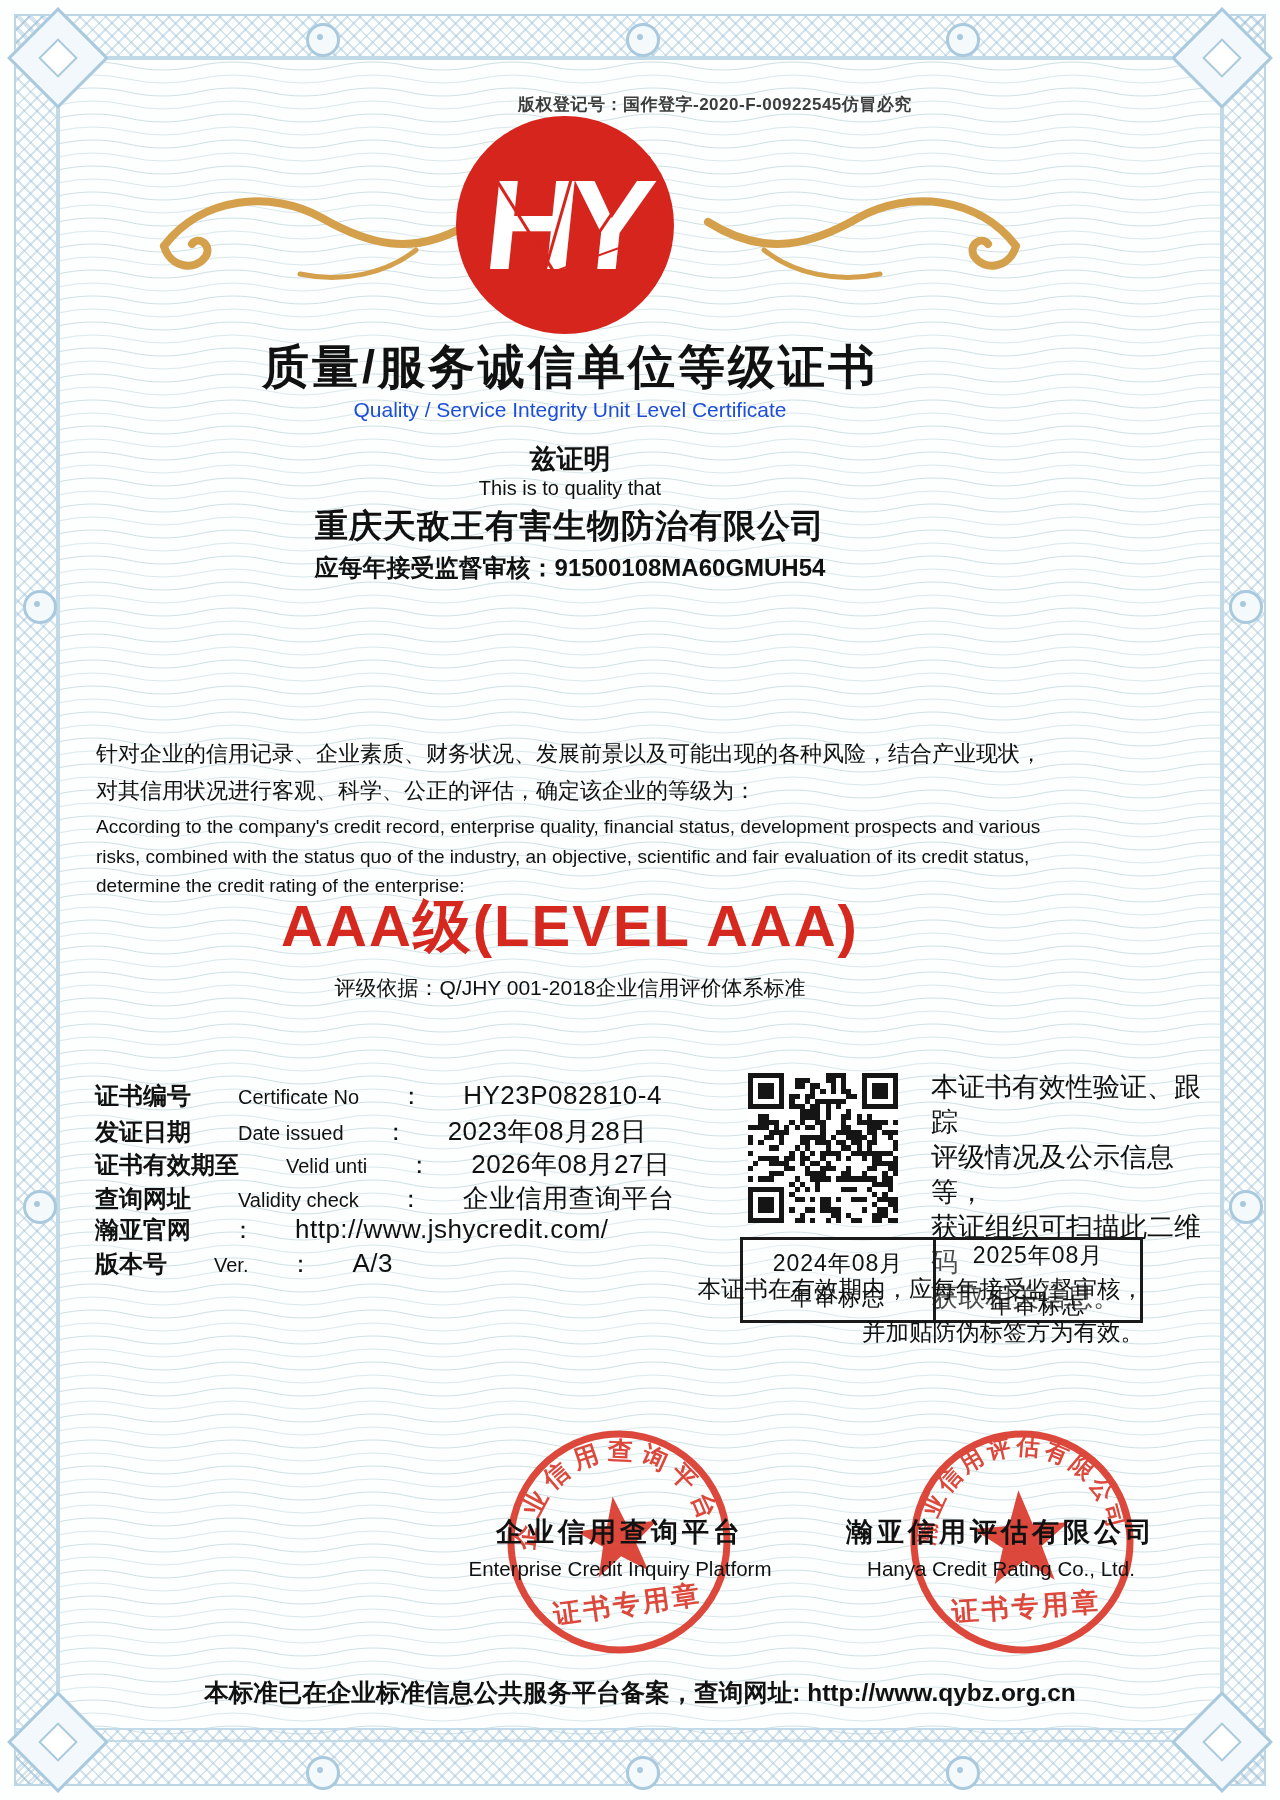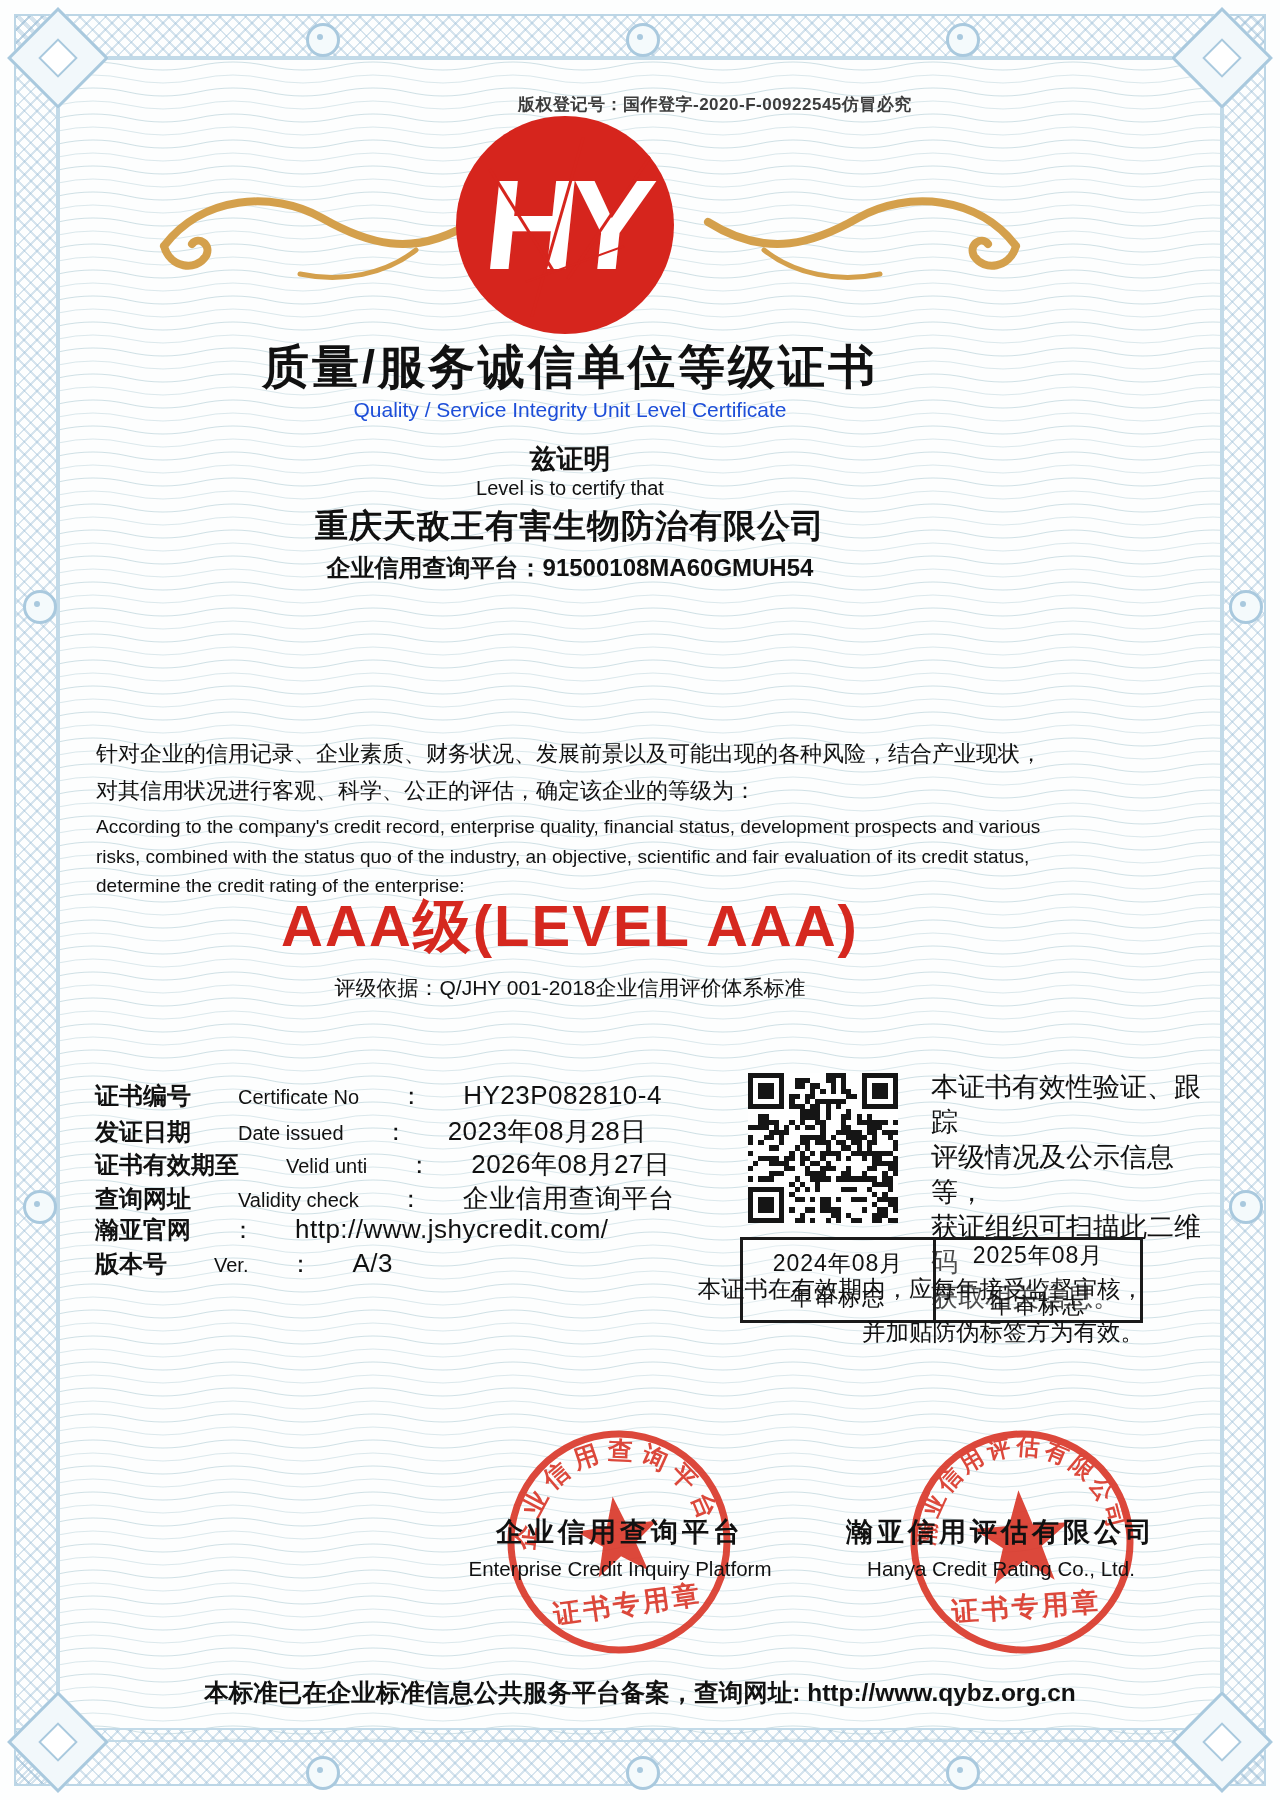--- a/index.html
+++ b/index.html
@@ -147,7 +147,7 @@
   <div class="cline title-cn">质量/服务诚信单位等级证书</div>
   <div class="cline title-en">Quality / Service Integrity Unit Level Certificate</div>
   <div class="cline certify-cn">兹证明</div>
-  <div class="cline certify-en">Level is to certify that</div>
+  <div class="cline certify-en">This is to quality that</div>
   <div class="cline company">重庆天敌王有害生物防治有限公司</div>
   <div class="cline creditcode">企业信用查询平台：91500108MA60GMUH54</div>
 

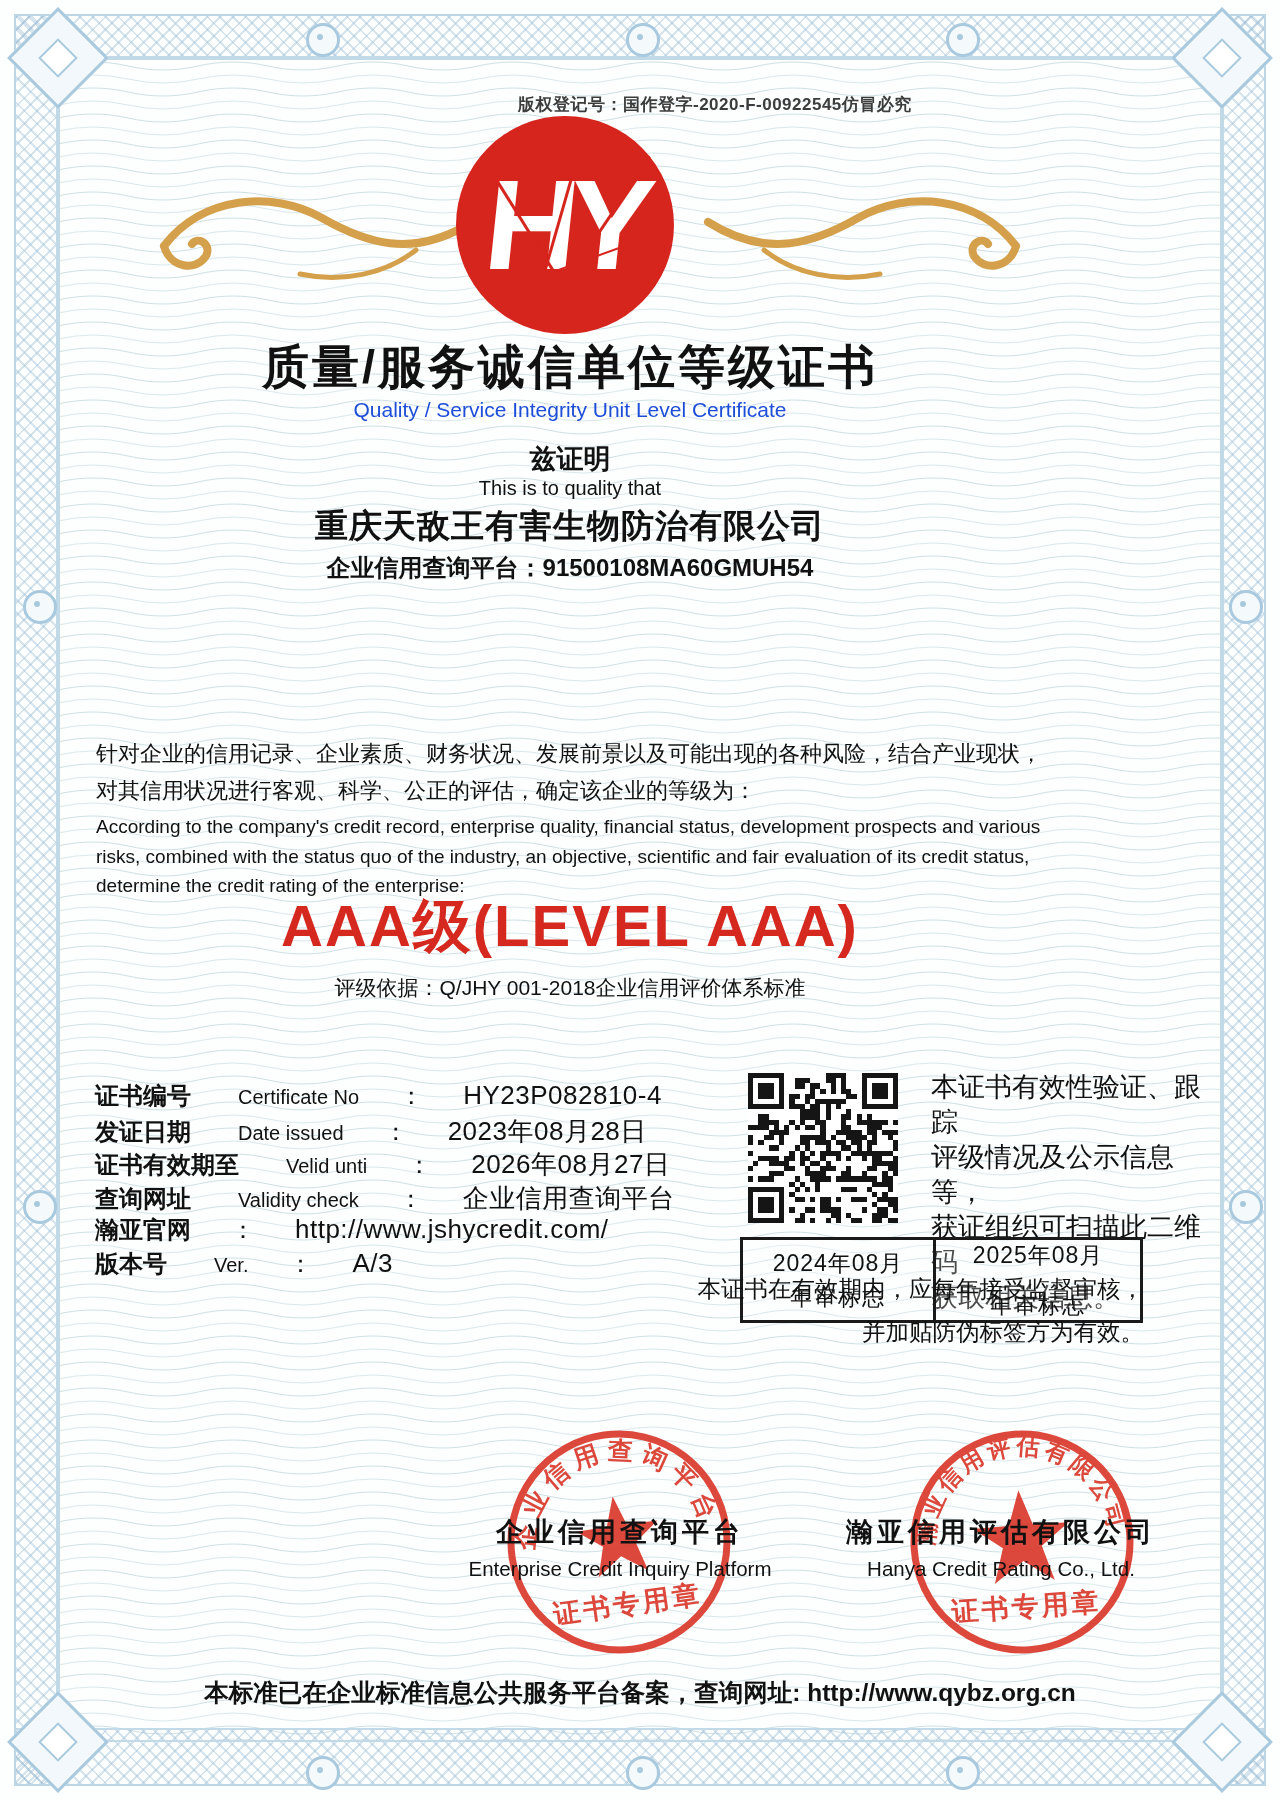--- a/index.html
+++ b/index.html
@@ -149,7 +149,7 @@
   <div class="cline certify-cn">兹证明</div>
   <div class="cline certify-en">This is to quality that</div>
   <div class="cline company">重庆天敌王有害生物防治有限公司</div>
-  <div class="cline creditcode">企业信用查询平台：91500108MA60GMUH54</div>
+  <div class="cline creditcode">应每年接受监督审核：91500108MA60GMUH54</div>
 
   <div class="para-cn">针对企业的信用记录、企业素质、财务状况、发展前景以及可能出现的各种风险，结合产业现状，对其信用状况进行客观、科学、公正的评估，确定该企业的等级为：</div>
   <div class="para-en">According to the company's credit record, enterprise quality, financial status, development prospects and various risks, combined with the status quo of the industry, an objective, scientific and fair evaluation of its credit status, determine the credit rating of the enterprise:</div>

